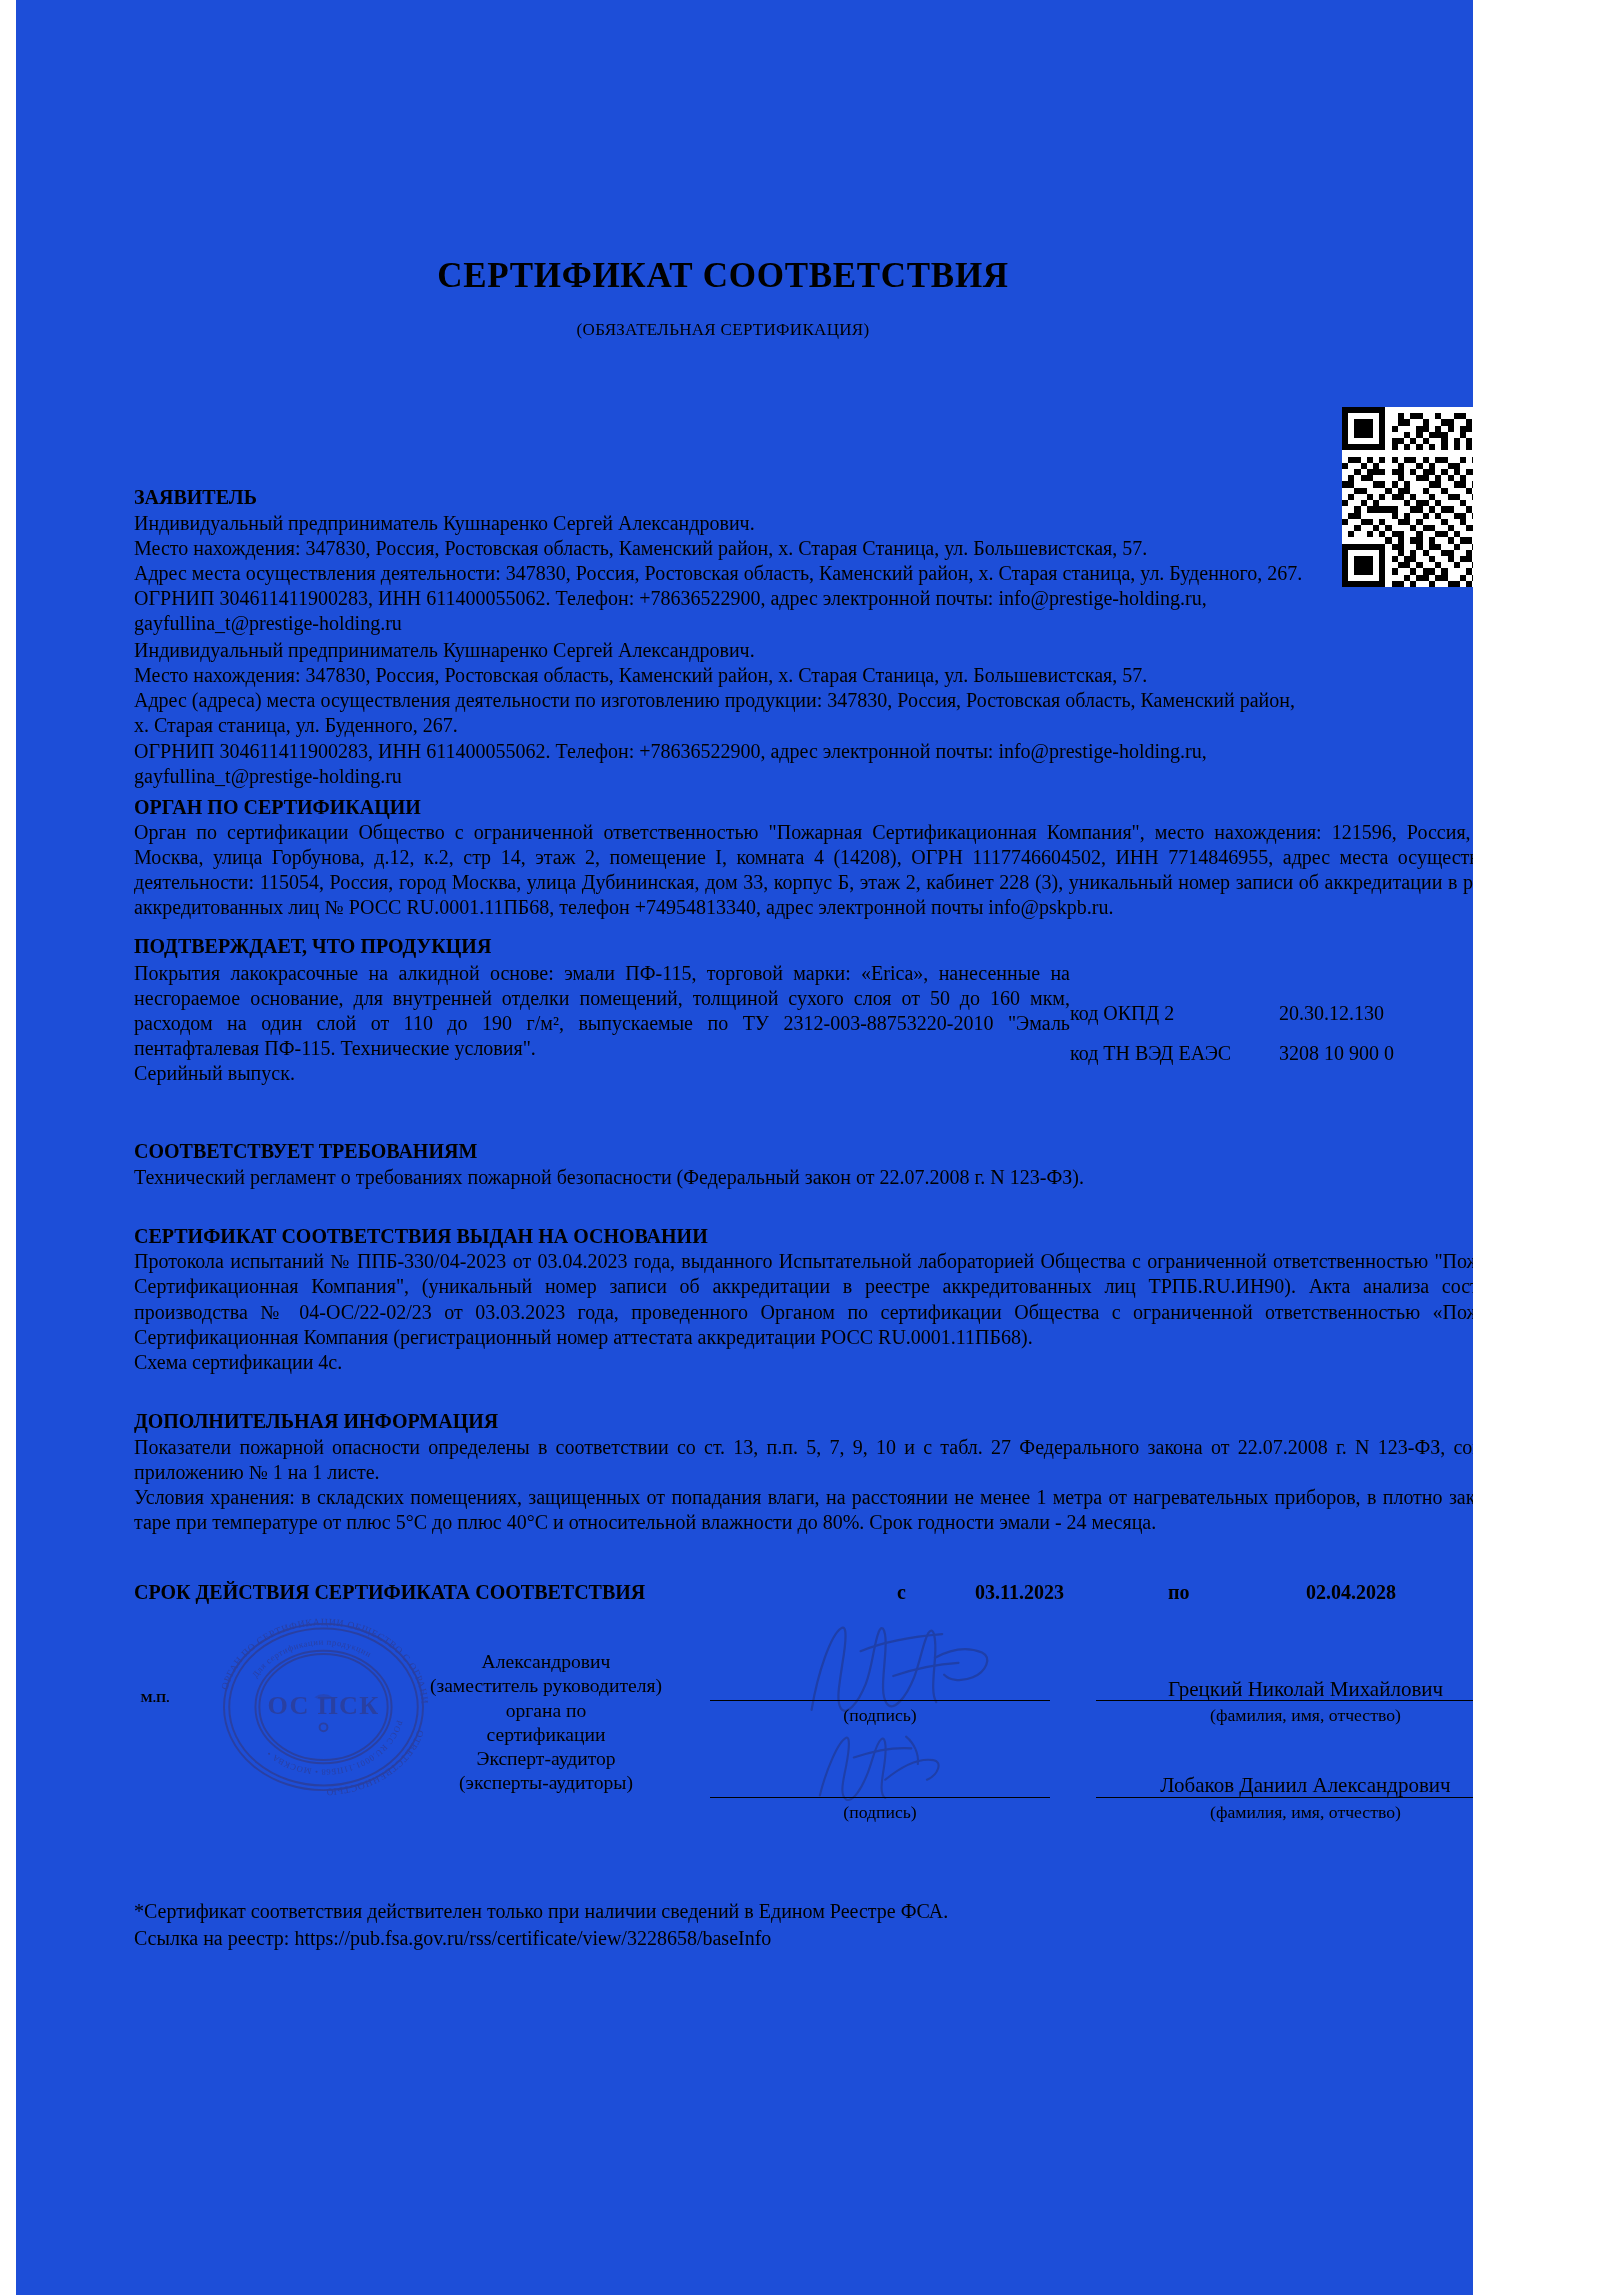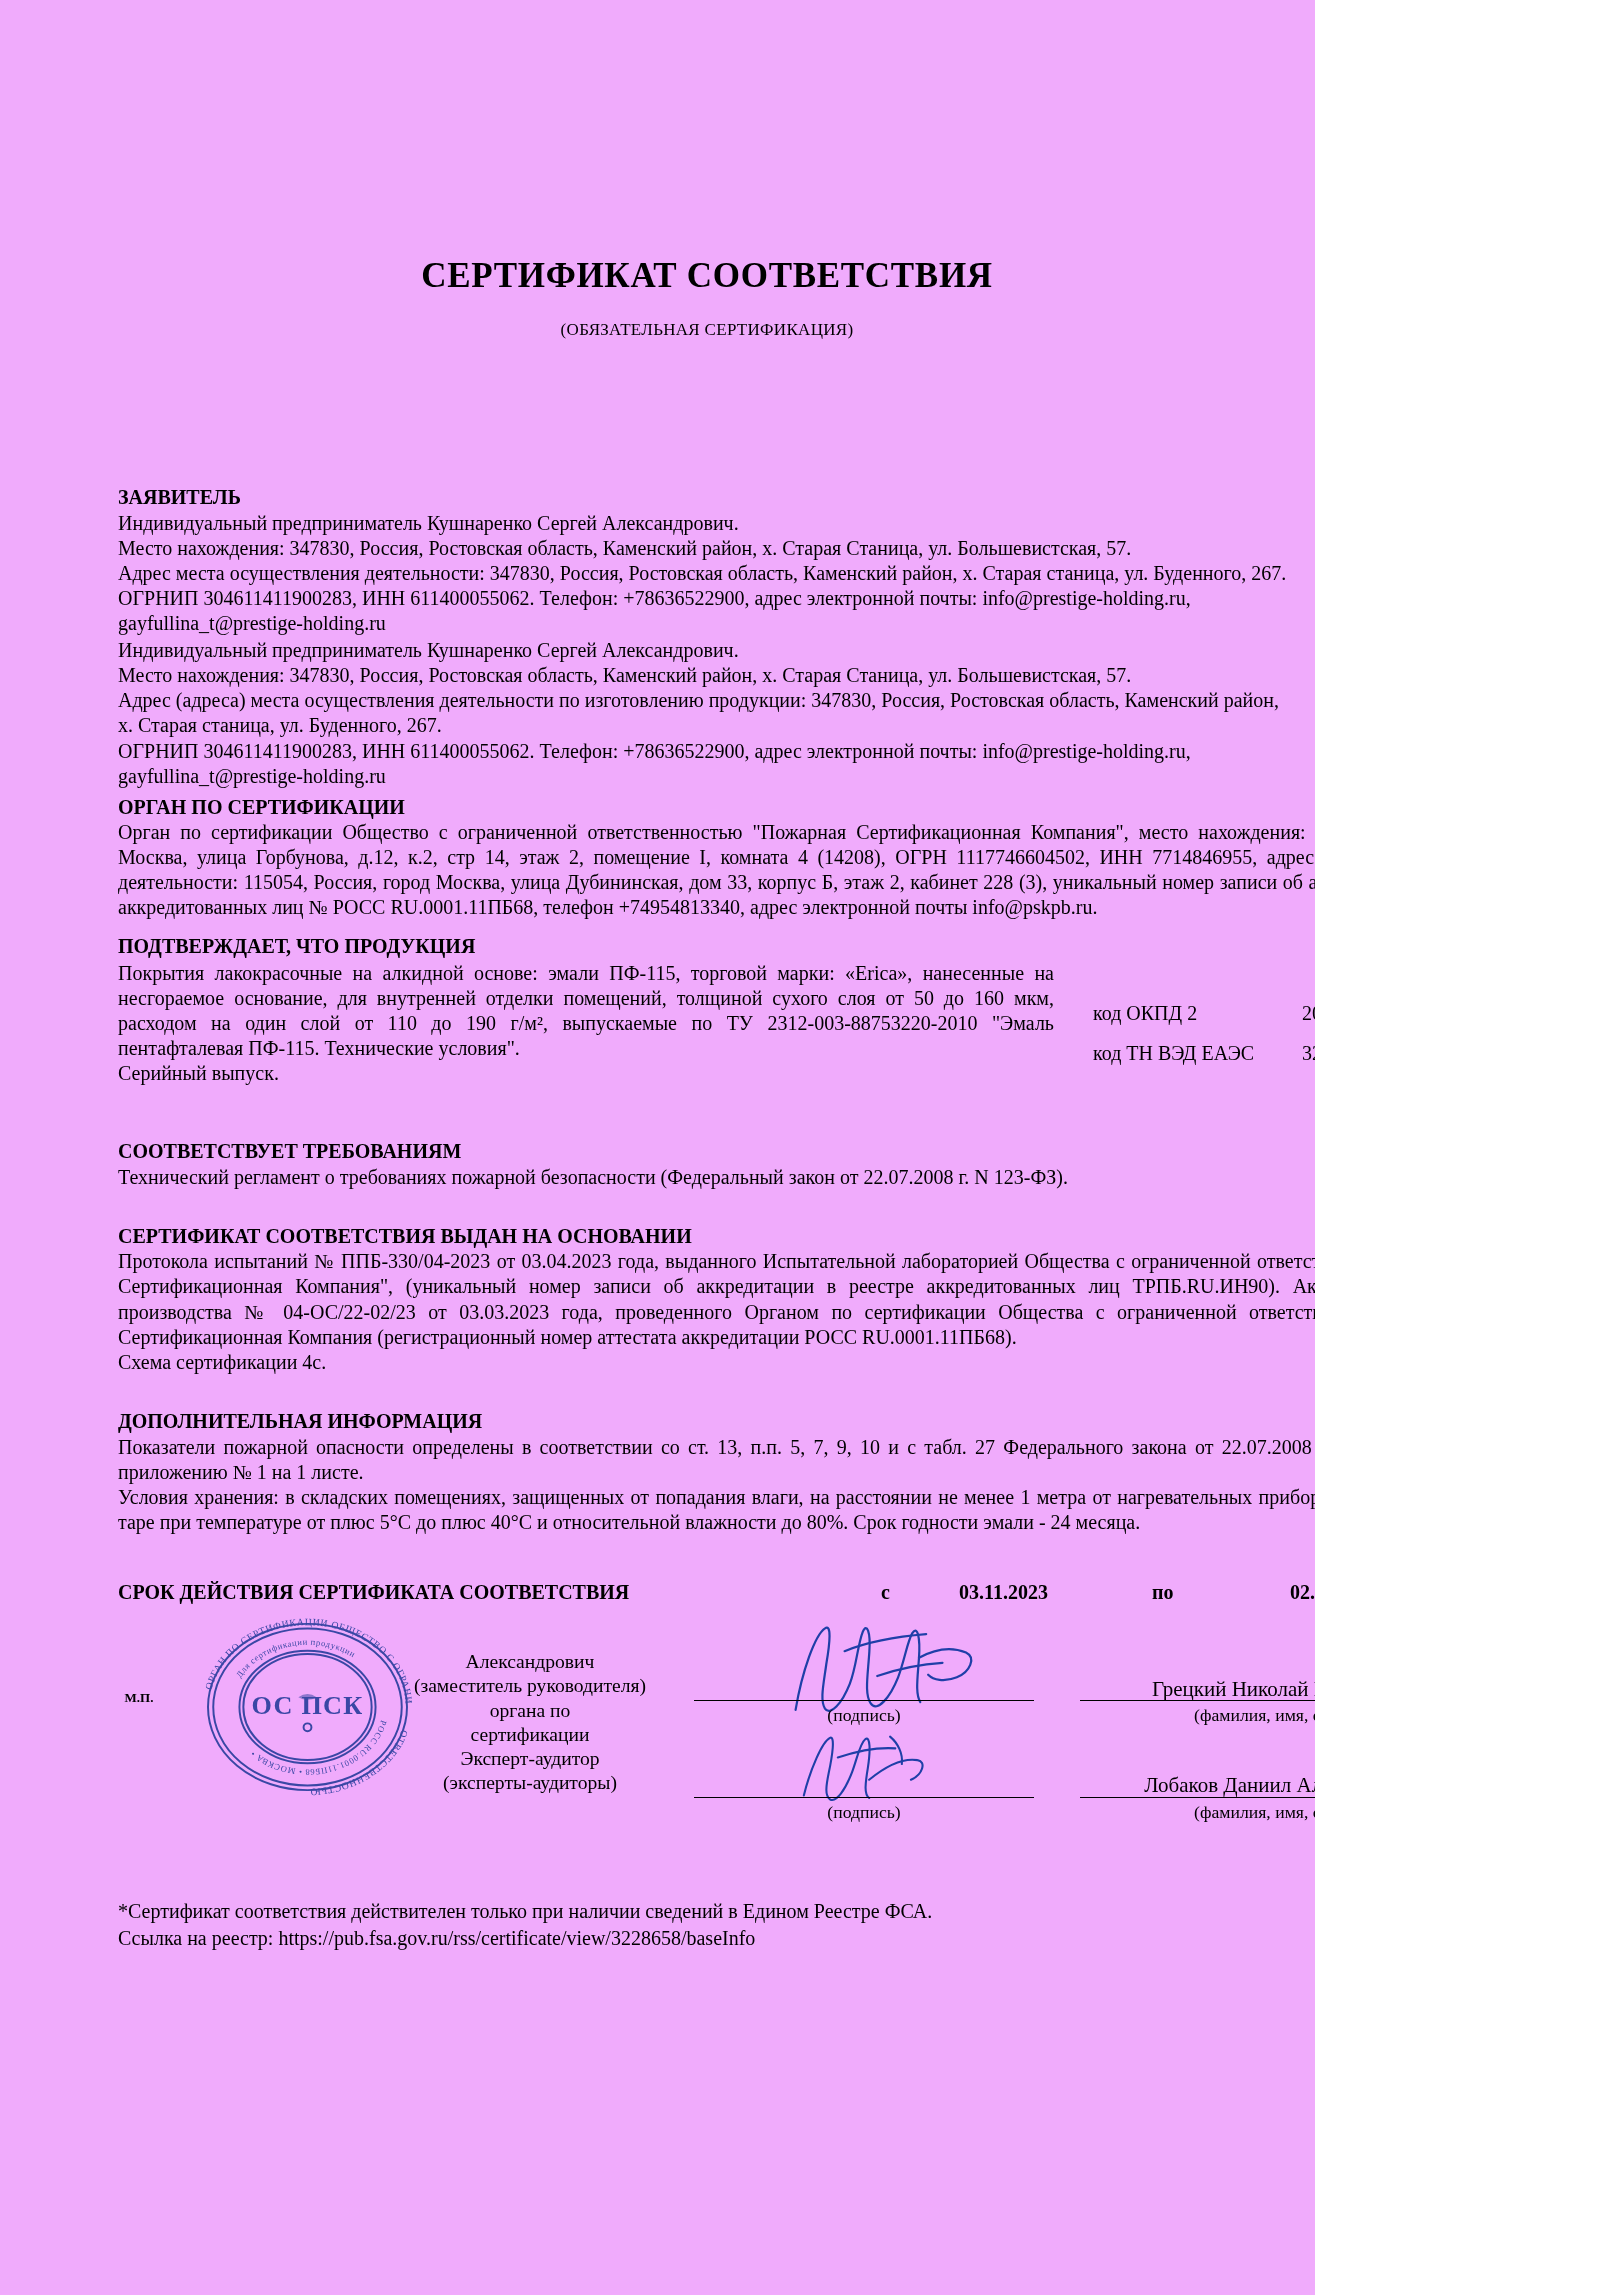--- a/index.html
+++ b/index.html
@@ -13,10 +13,11 @@
   }
   .page {
     position: relative;
-    width: 1315px;
+    width: 1457px;
     height: 2295px;
-    background: #f0abfc;
+    background: #1d4ed8;
     overflow: hidden;
+    margin-left: 16px;
   }
   .sheet {
     position: absolute;

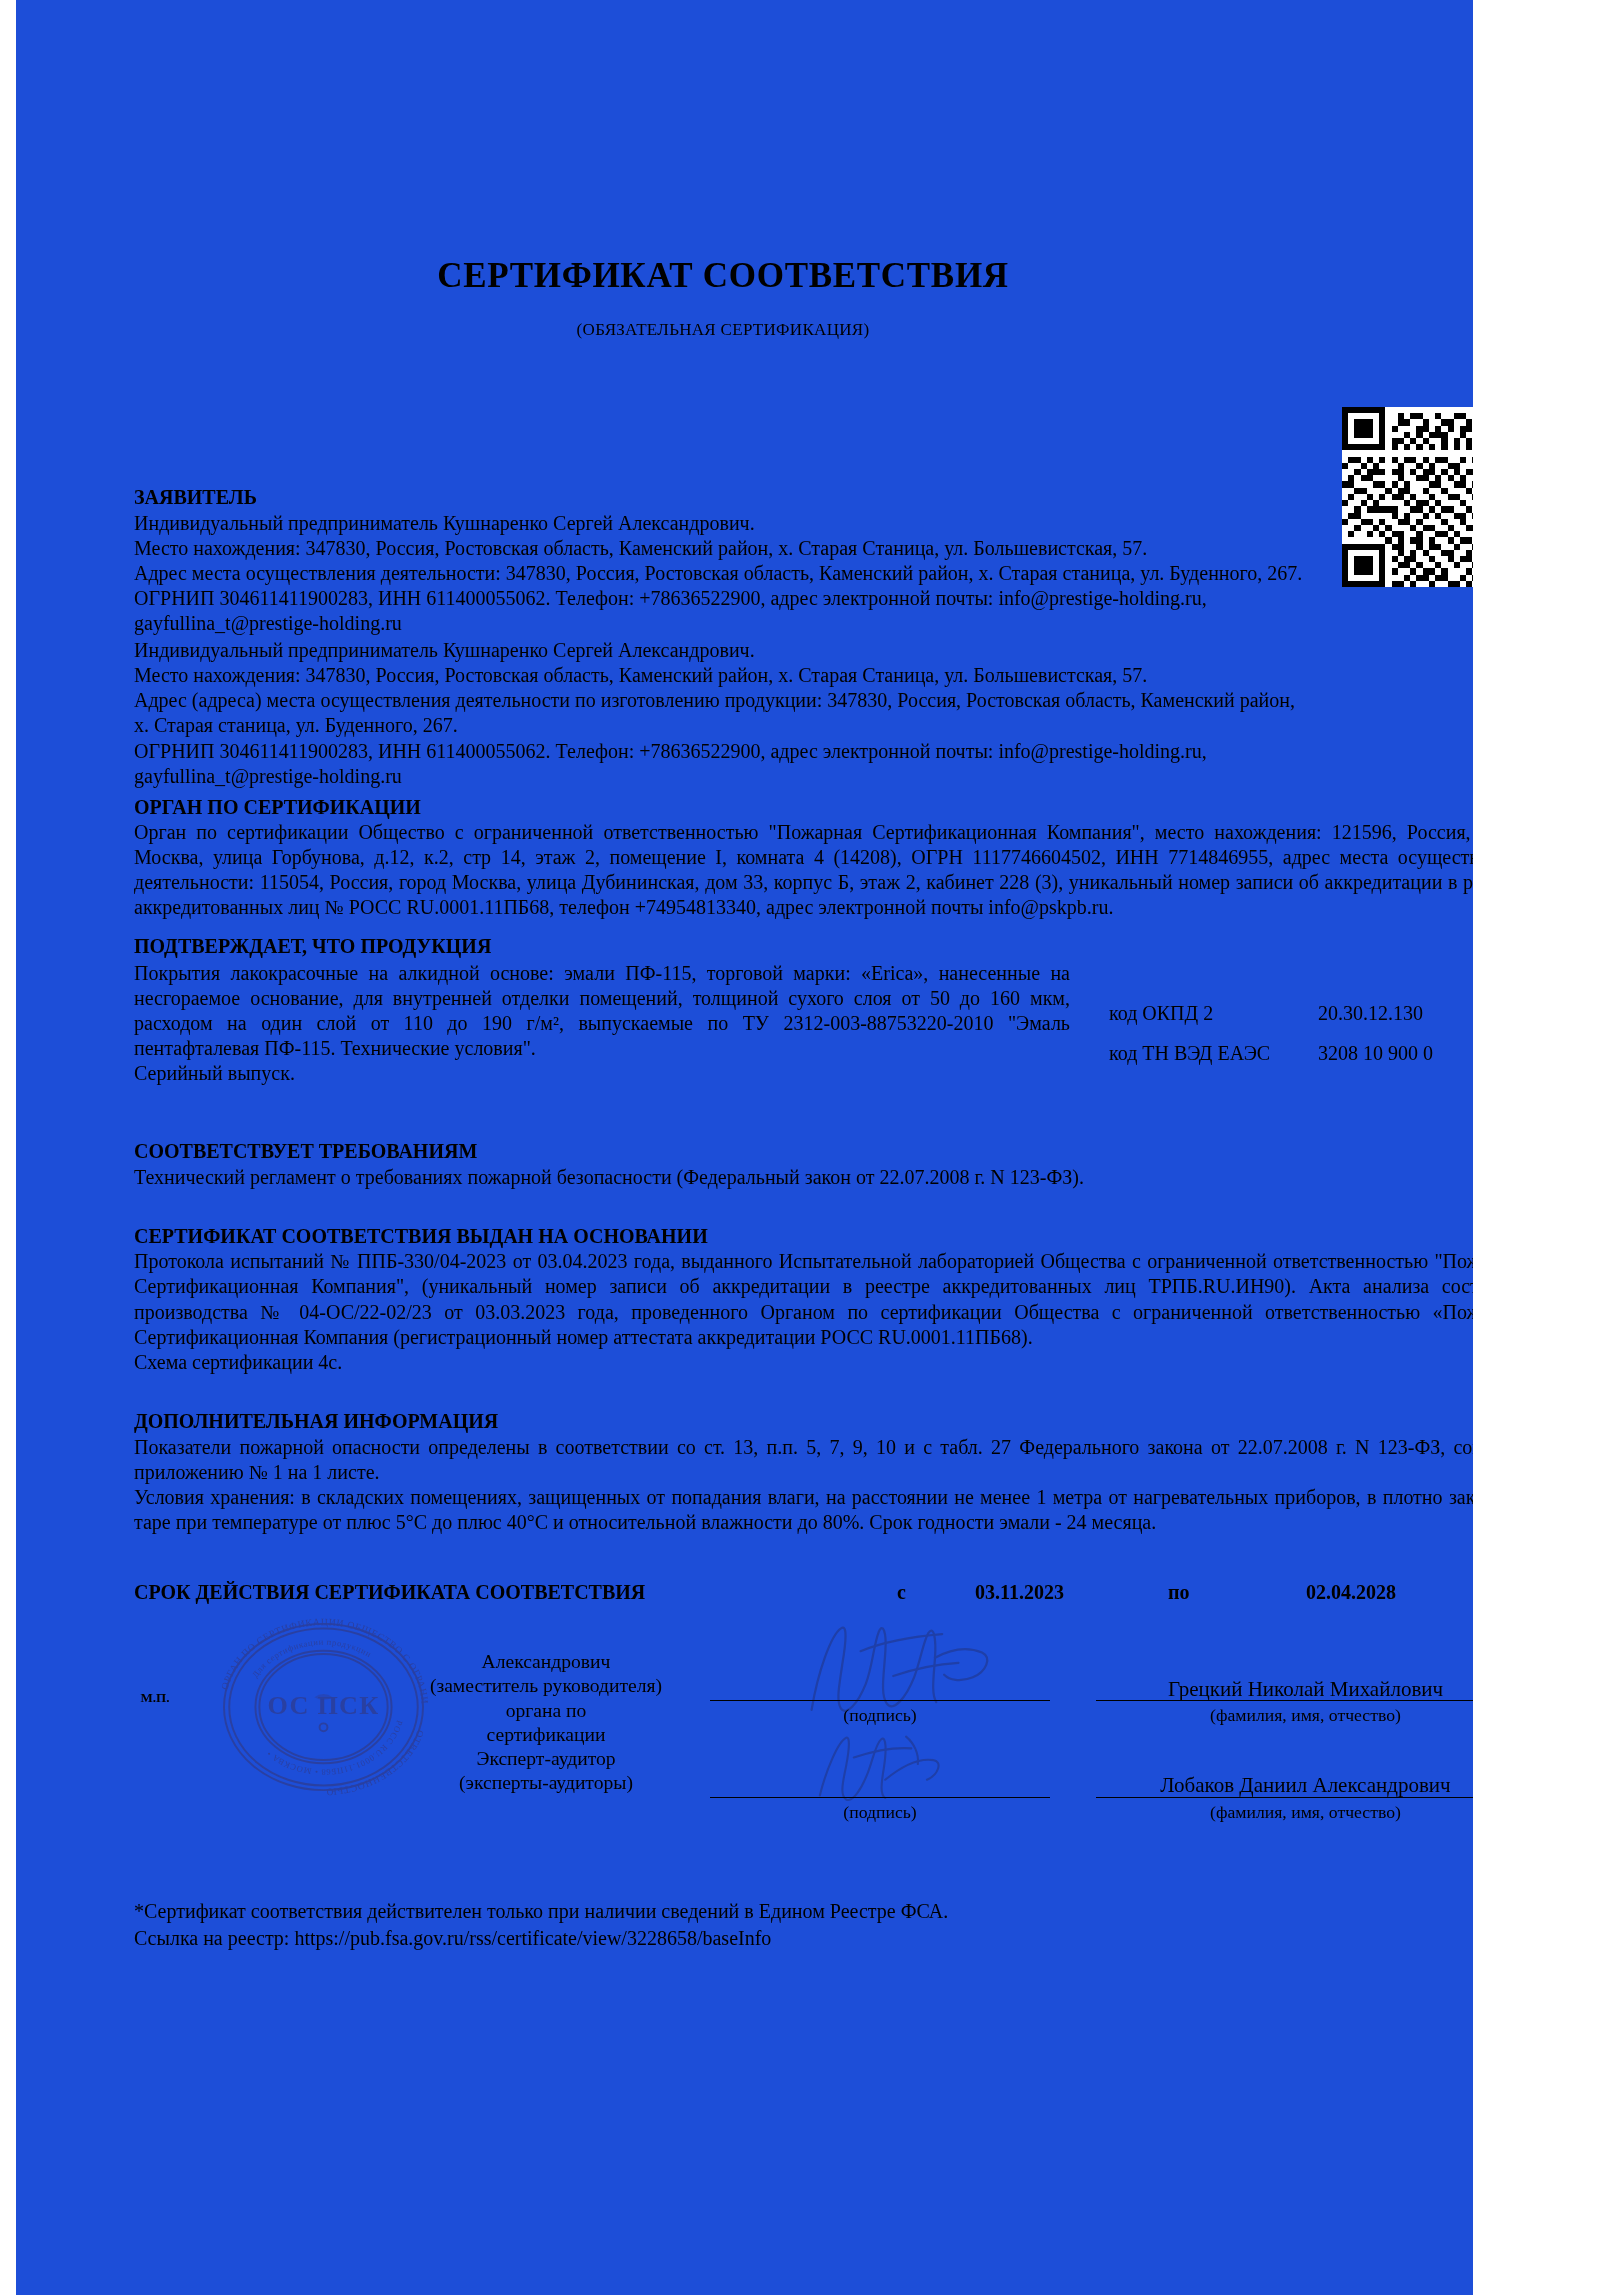--- a/index.html
+++ b/index.html
@@ -88,7 +88,6 @@
     display: flex;
     align-items: flex-start;
     margin-top: 2.6px;
-    gap: 39px;
   }
   .product-left {
     width: 936px;

